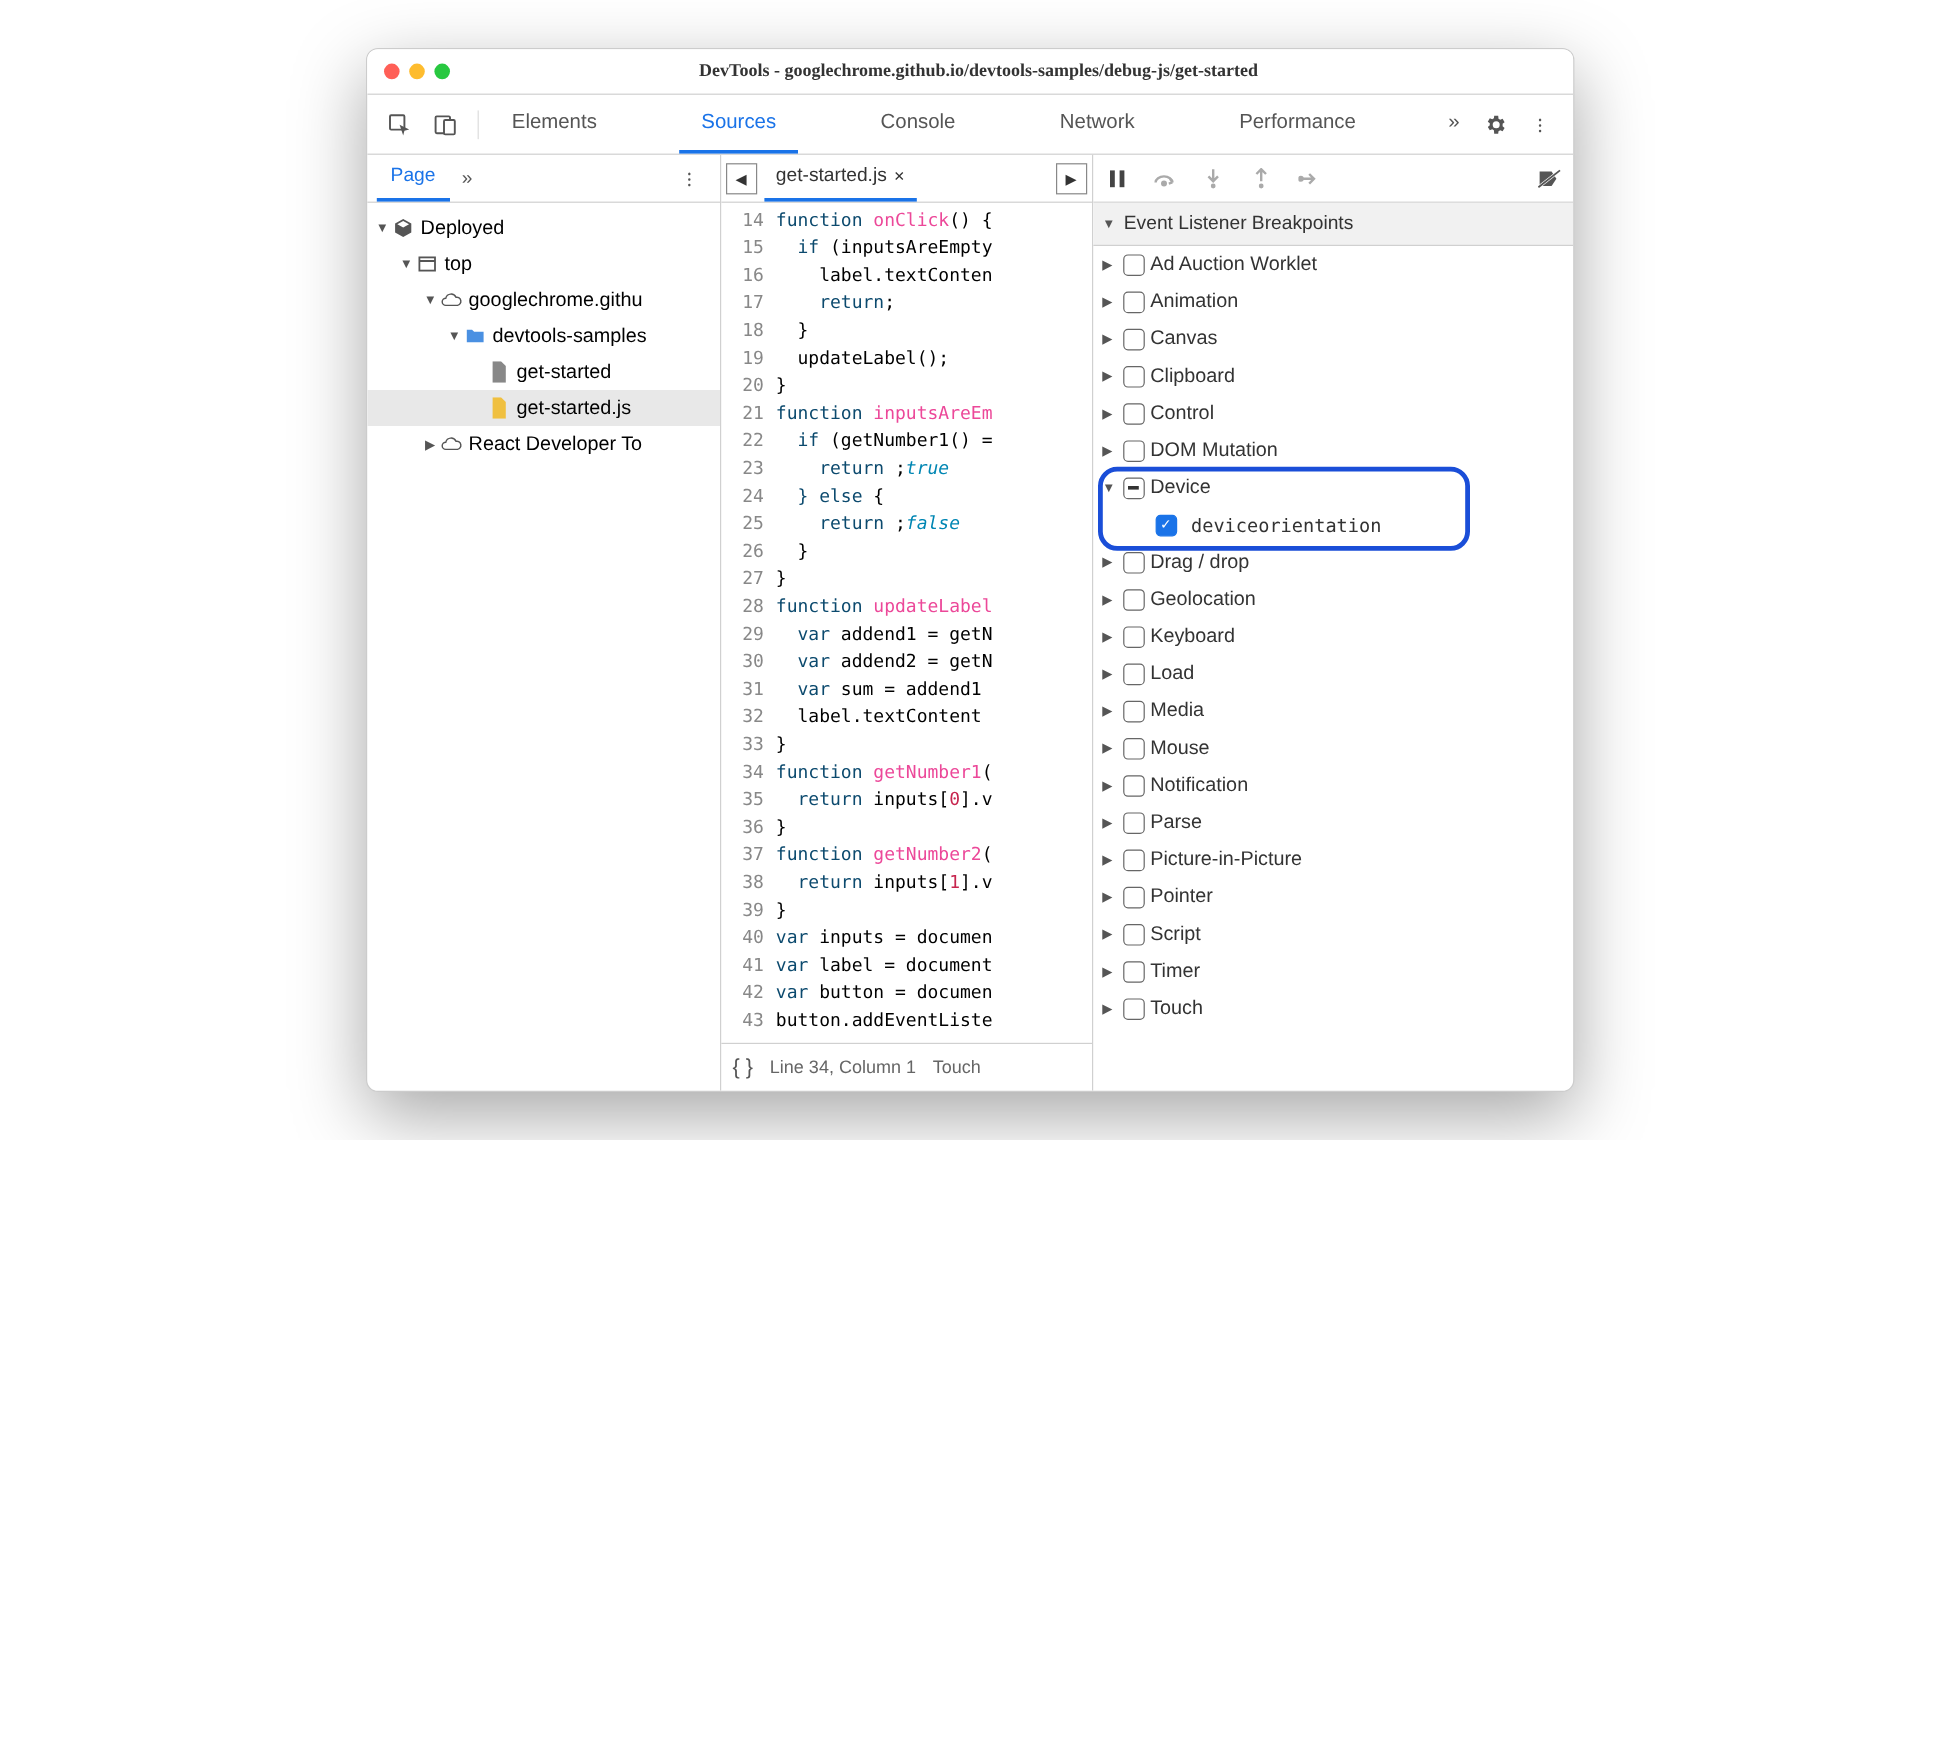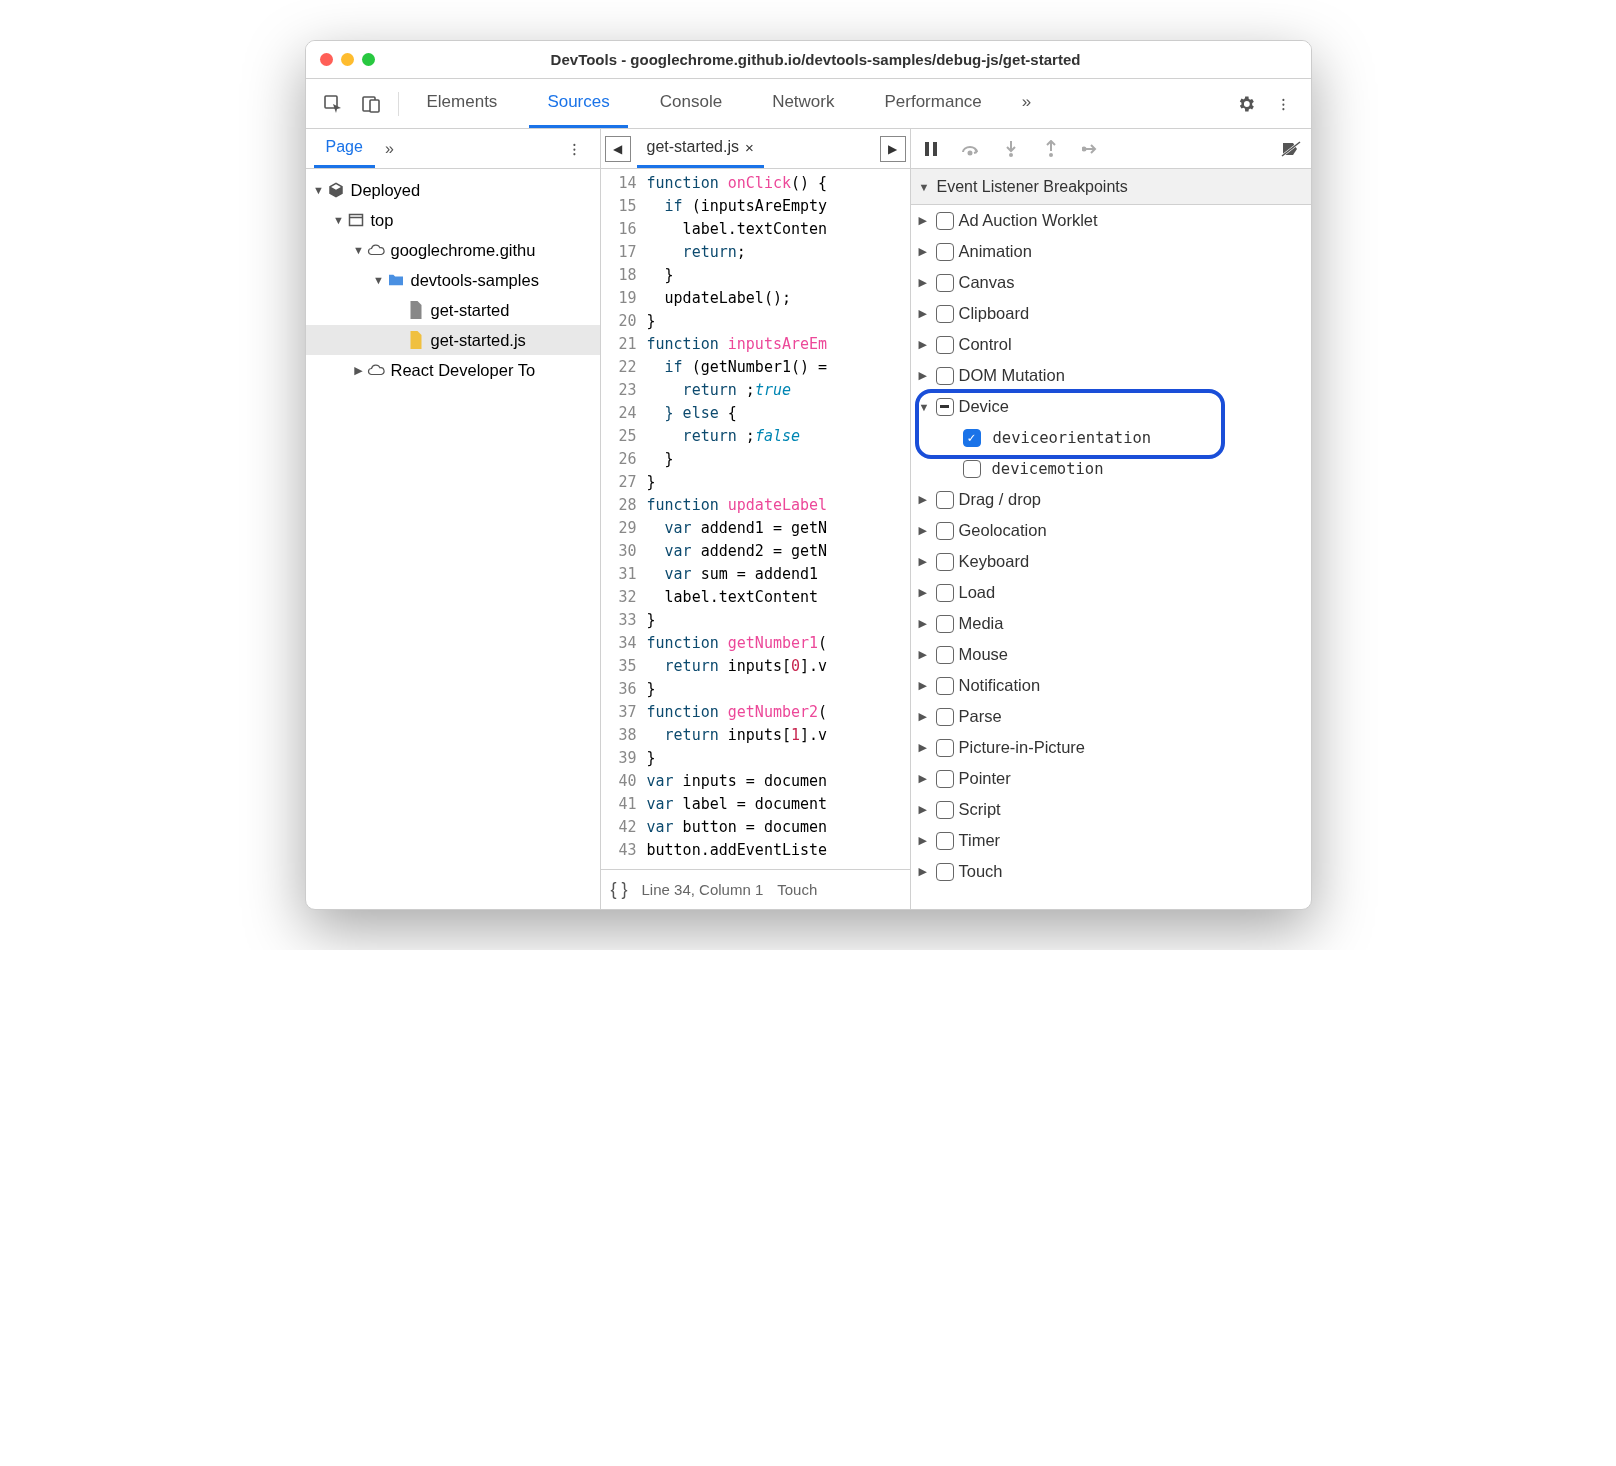--- a/index.html
+++ b/index.html
@@ -32,7 +32,7 @@
 .tl-red { background: #ff5f57; }
 .tl-yellow { background: #febc2e; }
 .tl-green { background: #28c840; }
-.title { flex: 1; text-align: center; font-size: 15px; font-weight: 600; color: #333; padding-right: 40px; }
+.title { flex: 1; text-align: center; font-size: 15px; font-weight: 600; color: #333; padding-right: 40px; font-family: Liberation Serif, serif; }
 
 .toolbar {
   height: 50px;

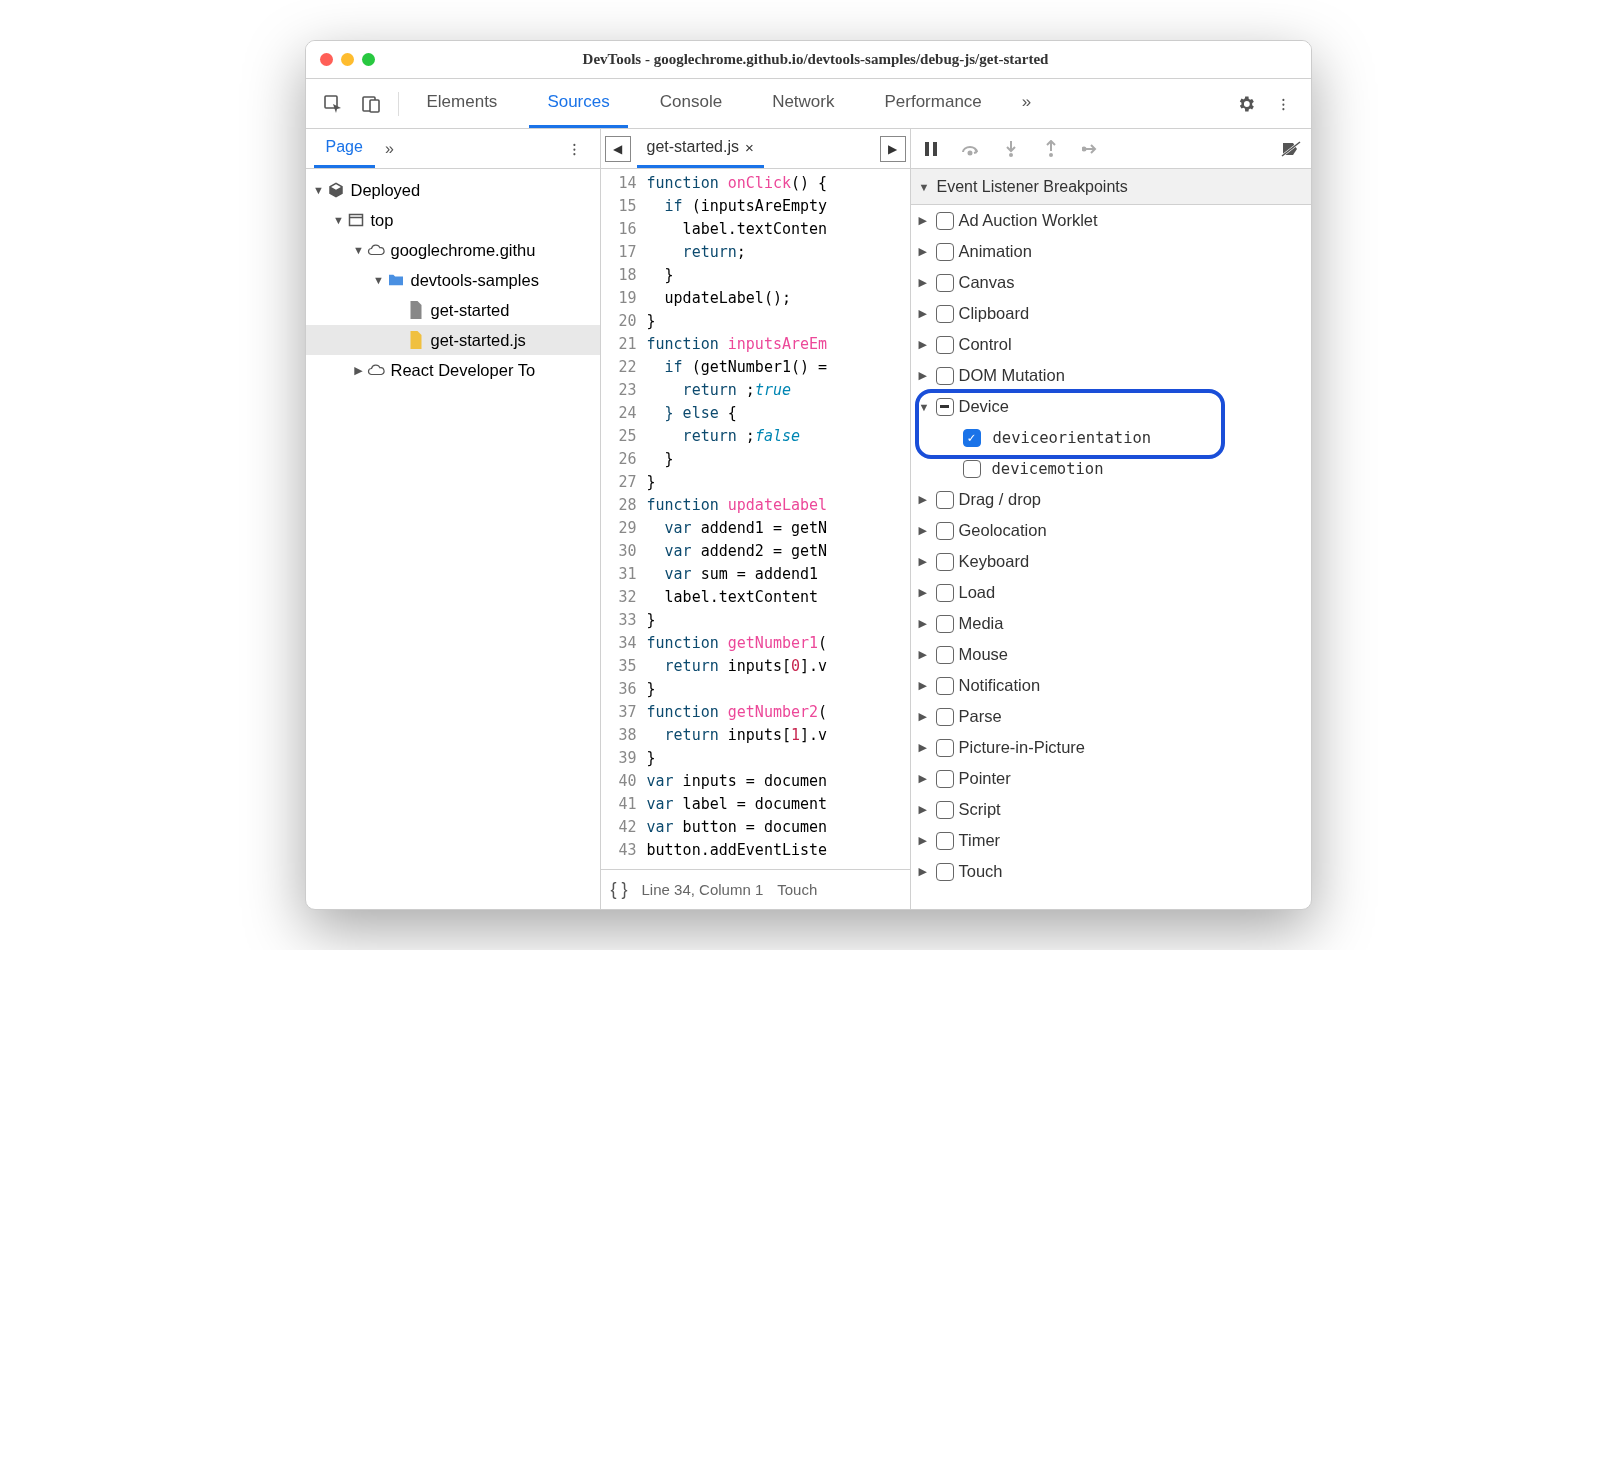--- a/index.html
+++ b/index.html
@@ -44,7 +44,7 @@
 }
 .icon-btn { width: 34px; height: 34px; display: flex; align-items: center; justify-content: center; color: #555; cursor: pointer; }
 .sep { width: 1px; height: 24px; background: #ddd; margin: 0 6px; }
-.tabs-main { display: flex; flex: 1; gap: 14px; }
+.tabs-main { display: flex; flex: 1; gap: 0; justify-content: space-between; }
 .tab-main { padding: 13px 18px; font-size: 17px; color: #555; cursor: pointer; border-bottom: 3px solid transparent; }
 .tab-main.active { color: #1a73e8; border-bottom-color: #1a73e8; }
 .spacer { flex: 1; }

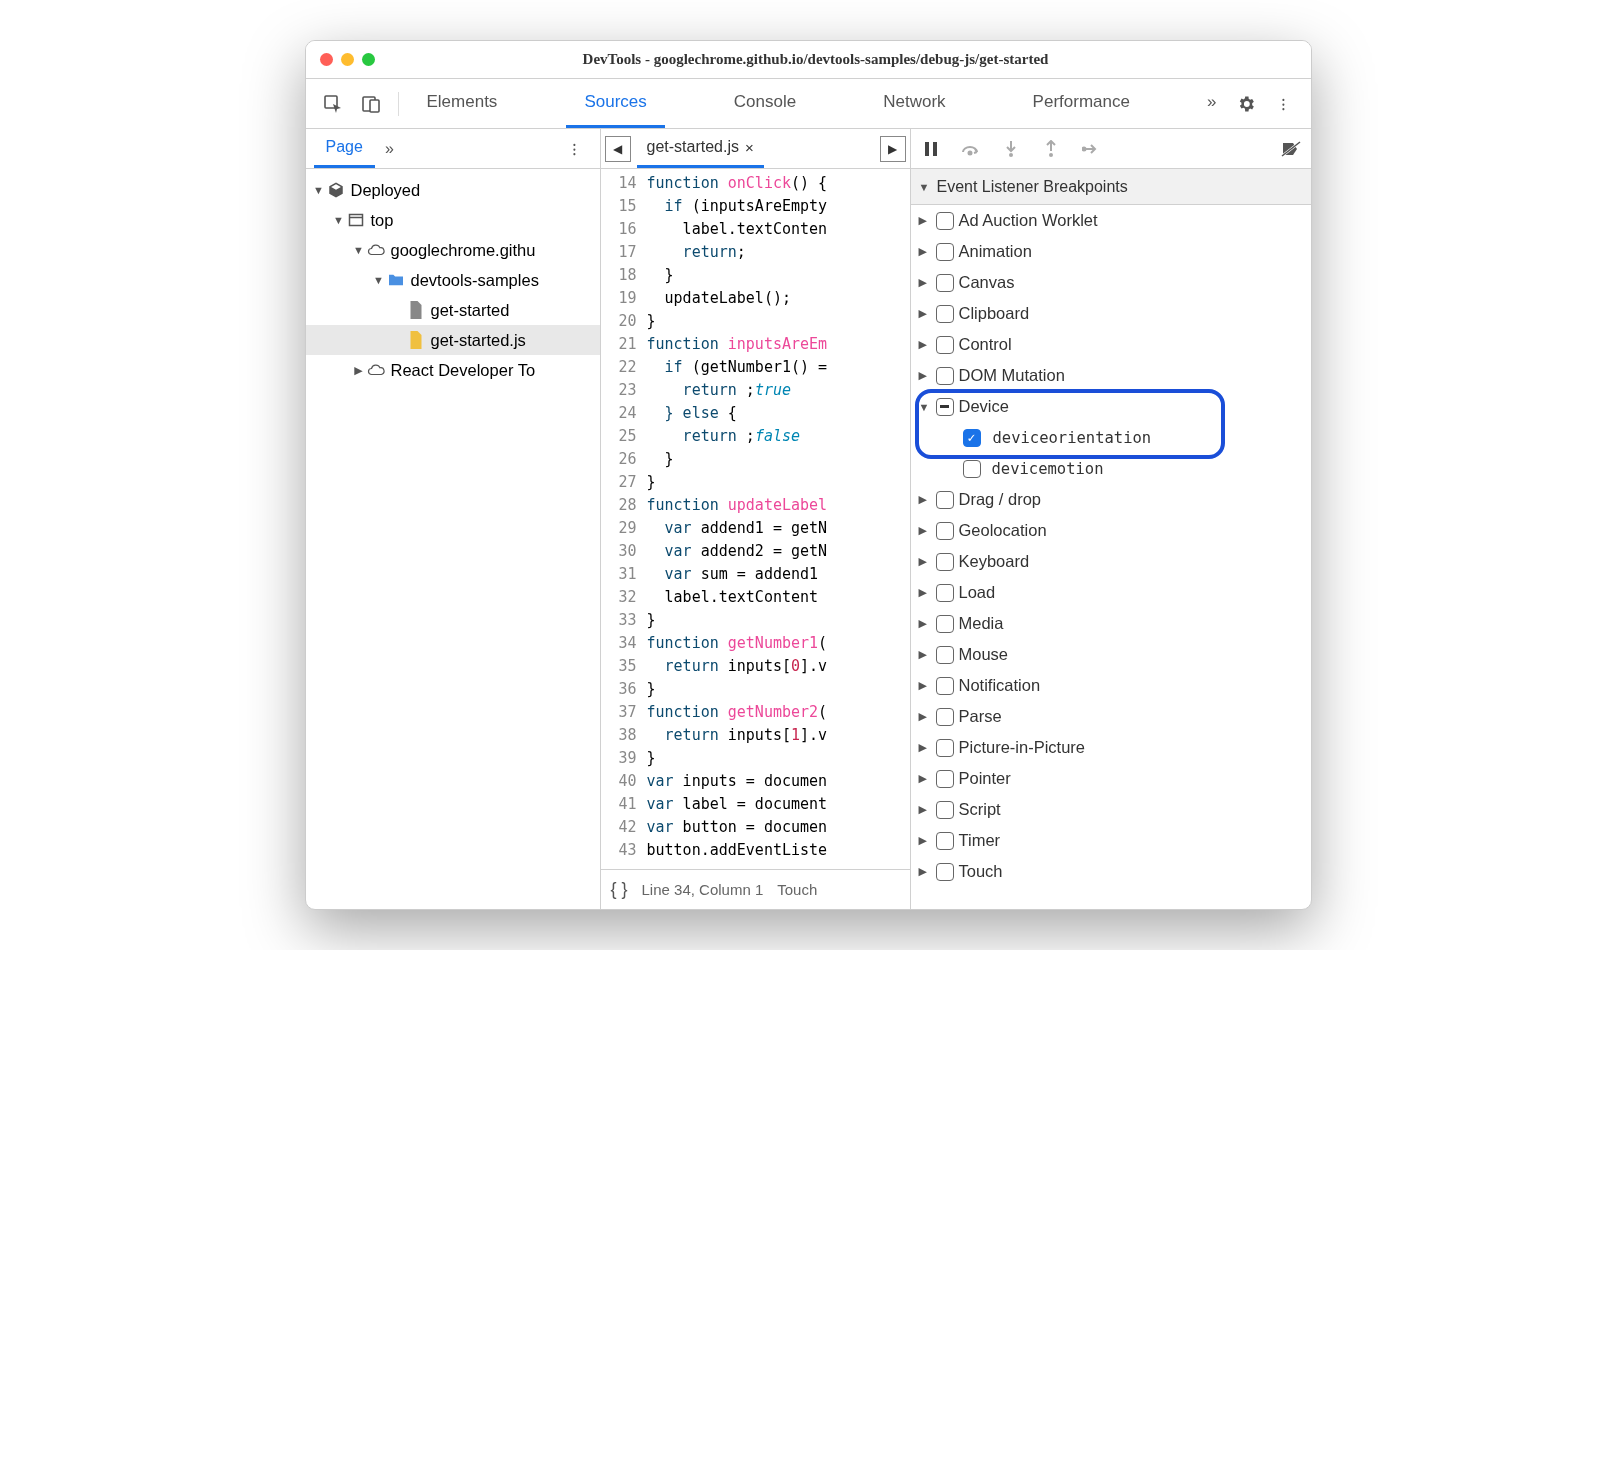--- a/index.html
+++ b/index.html
@@ -352,10 +352,6 @@
             <span class="bp-check checked">✓</span>
             <span style="margin-left:7px">deviceorientation</span>
           </div>
-        <div class="bp-row bp-child">
-            <span class="bp-check"></span>
-            <span style="margin-left:6px">devicemotion</span>
-          </div>
         <div class="bp-row">
             <span class="bp-caret">▶</span>
             <span class="bp-check"></span>

